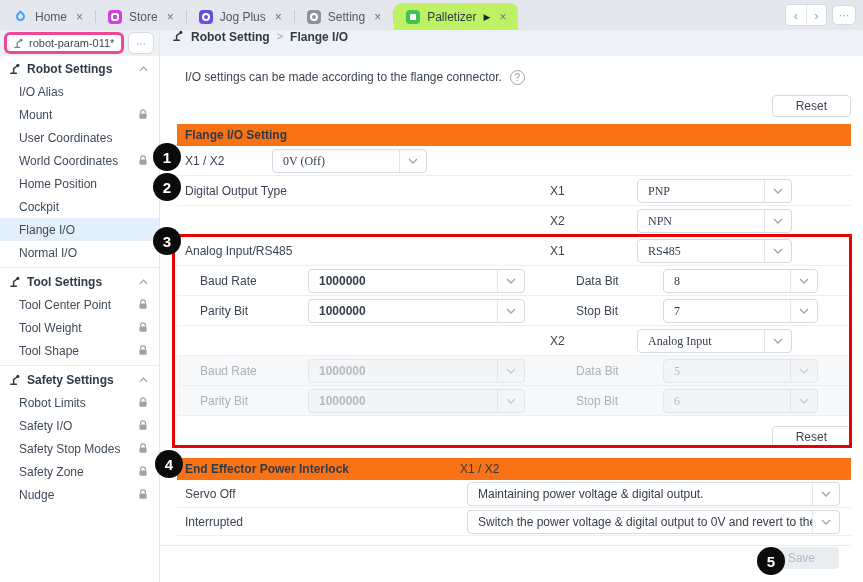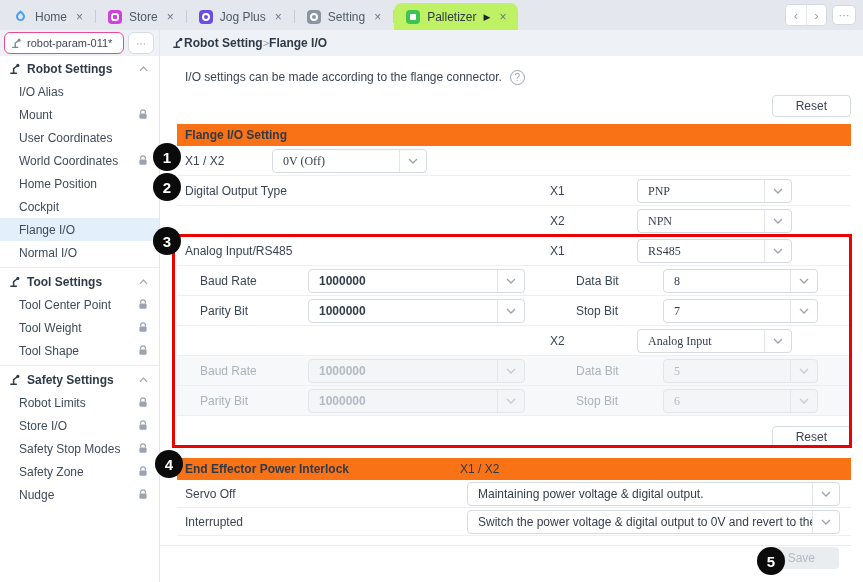--- a/index.html
+++ b/index.html
@@ -41,7 +41,7 @@
   
   .sidebar { width: 160px; flex: none; background: #fff; border-right: 1px solid #e3e7ec; display: flex; flex-direction: column; }
   .param-row { height: 26px; background: #eef1f5; display: flex; align-items: center; gap: 4px; padding: 0 5px 0 4px; flex: none; }
-  .param-field { flex: 1; height: 22px; background: #fff; border: 1px solid #ec4899; border-radius: 6px; display: flex; align-items: center; gap: 5px; padding: 0 6px; font-size: 11px; color: #3c4754; white-space: nowrap; overflow: hidden; }
+  .param-field { flex: 1; height: 22px; background: #fff; border: 3px solid #ec4899; border-radius: 6px; display: flex; align-items: center; gap: 5px; padding: 0 6px; font-size: 11px; color: #3c4754; white-space: nowrap; overflow: hidden; }
   .param-more { width: 26px; height: 22px; flex: none; background: #fff; border: 1px solid #d5dbe2; border-radius: 6px; color: #9aa4af; font-size: 10px; }
   .nav { padding-top: 2px; overflow: hidden; }
   .sec-header { height: 22px; display: flex; align-items: center; gap: 6px; padding: 0 11px 0 9px; font-weight: 700; color: #2f3a47; }

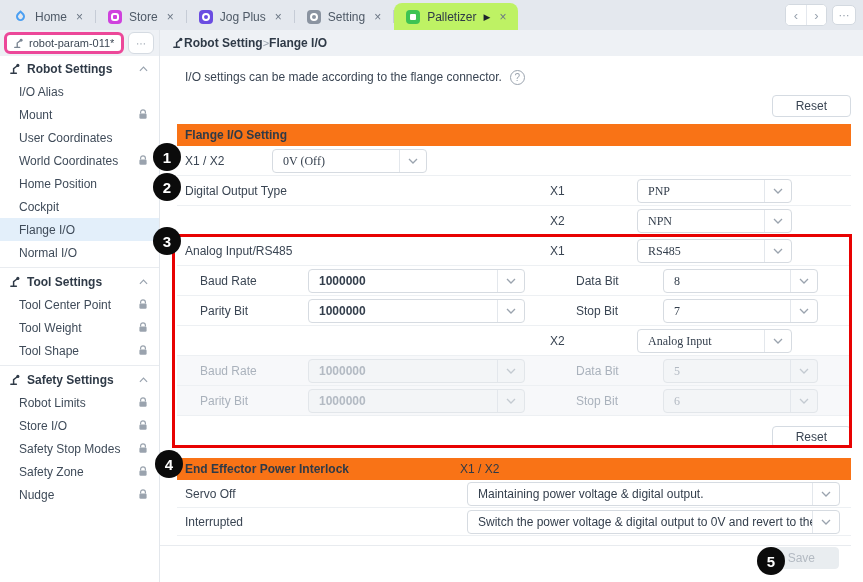--- a/index.html
+++ b/index.html
@@ -53,7 +53,7 @@
 
   
   .main { flex: 1; display: flex; flex-direction: column; min-width: 0; }
-  .breadcrumb { height: 26px; background: #eef1f5; display: flex; align-items: center; padding: 0 12px; color: #2f3a47; flex: none; }
+  .breadcrumb { height: 26px; background: #eef1f5; display: flex; gap: 7px; padding: 0 12px; color: #2f3a47; flex: none; }
   .bc-root { font-weight: 700; }
   .bc-sep { color: #98a2ae; font-size: 11px; }
   .bc-cur { font-weight: 600; }

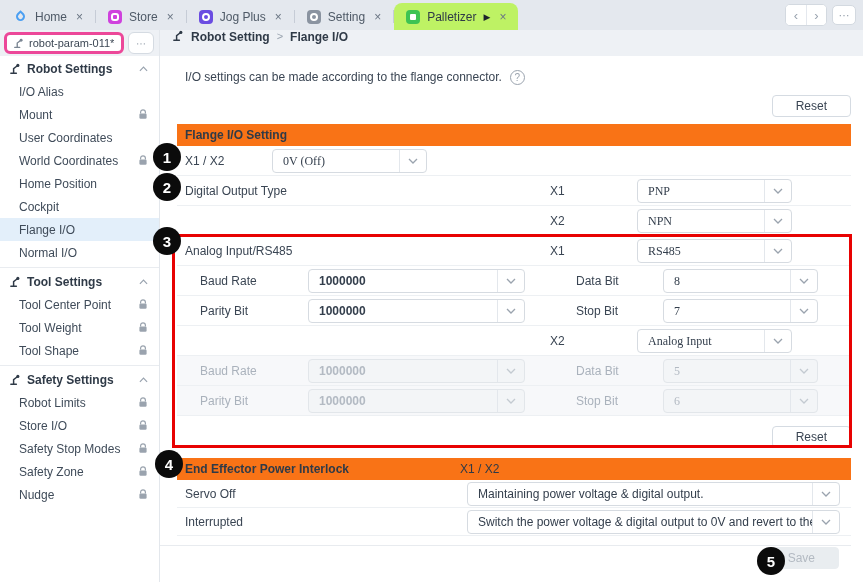--- a/index.html
+++ b/index.html
@@ -273,7 +273,7 @@
             </span>
           </div>
         <div class="item">
-            <span>Store I/O</span>
+            <span>Safety I/O</span>
             <span class="lock">
               <svg width="10" height="11" viewBox="0 0 10 11">
                 <path d="M2.6 4.6V3.2a2.4 2.4 0 0 1 4.8 0v1.4" fill="none" stroke="#9aa3ae" stroke-width="1.2"></path>

